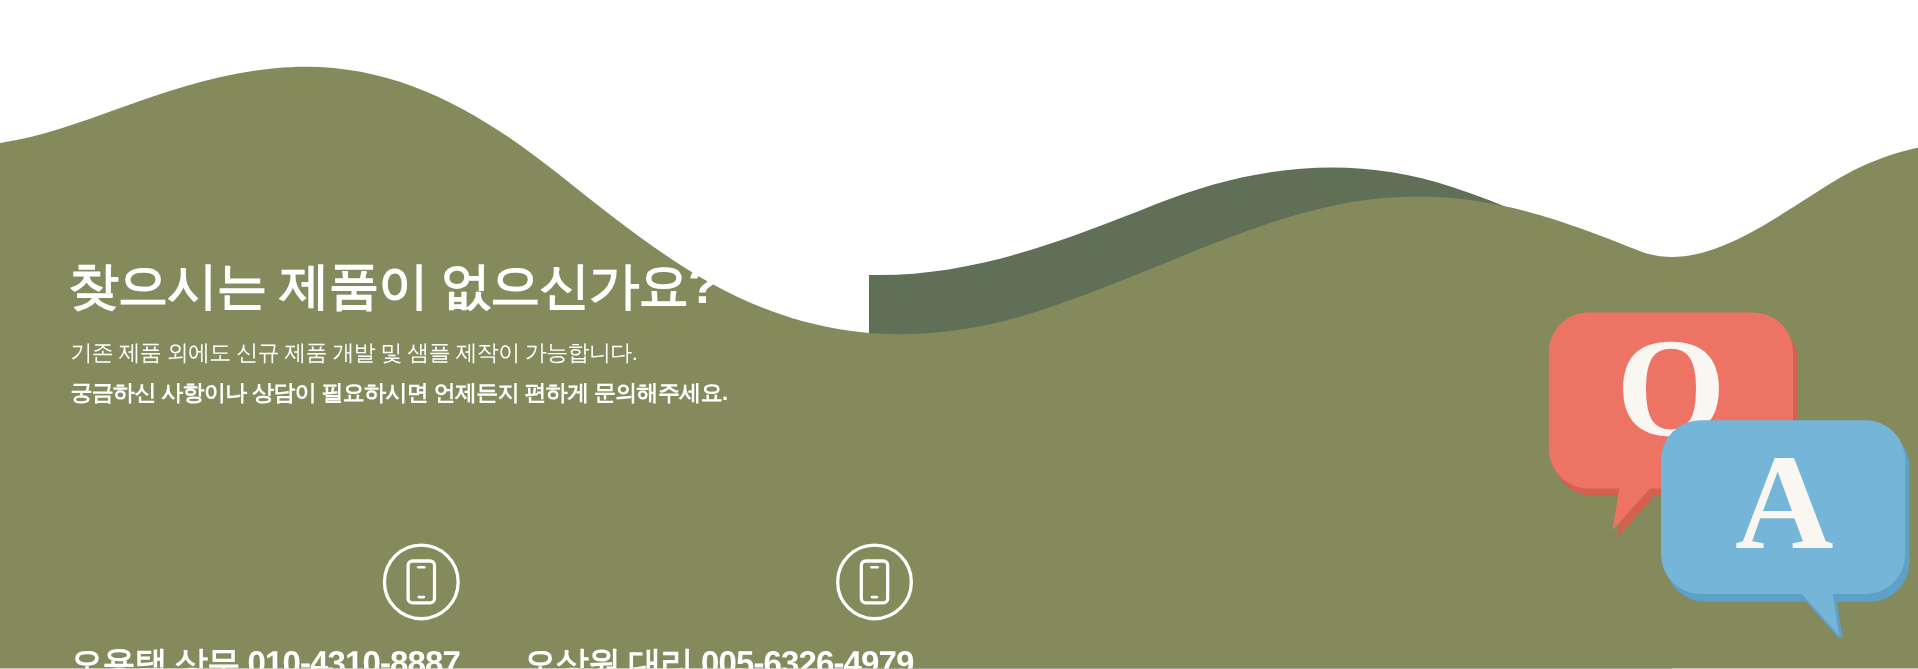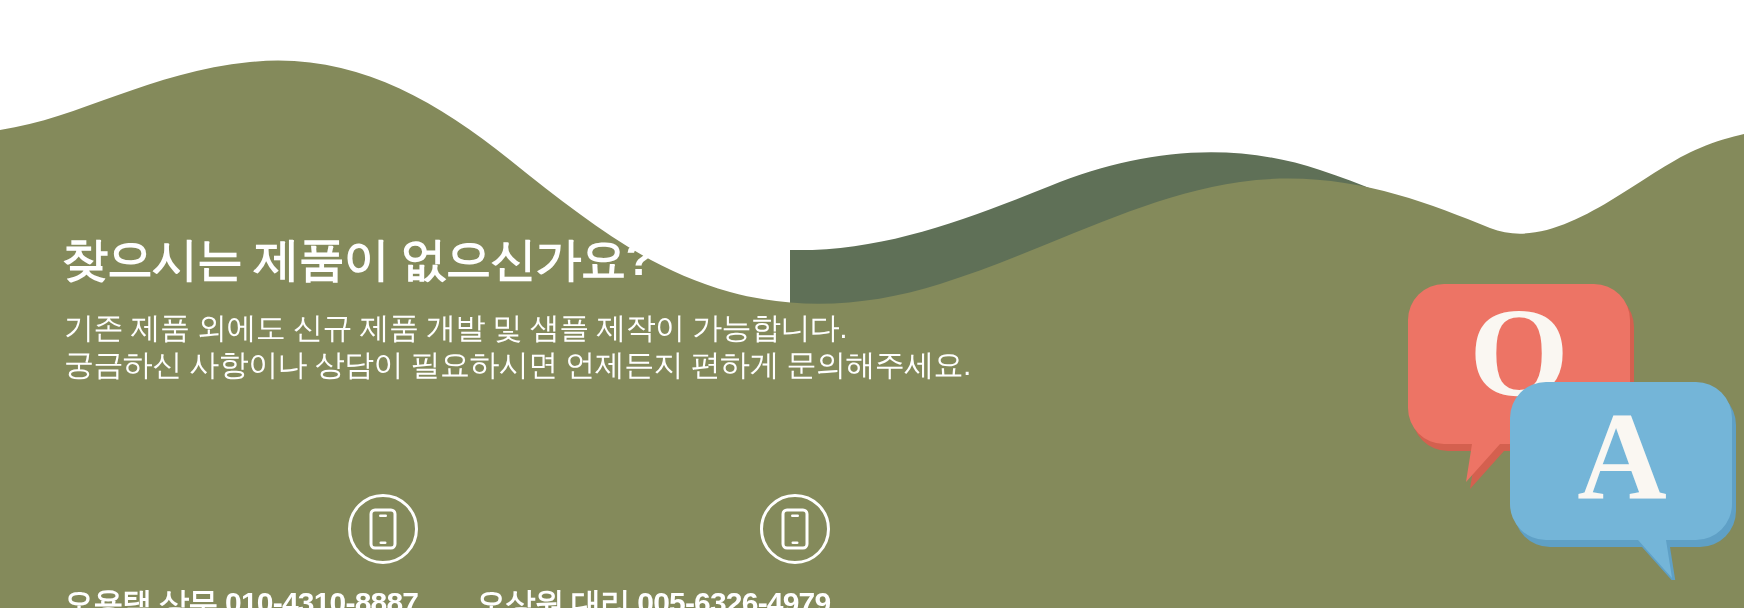--- a/index.html
+++ b/index.html
@@ -47,7 +47,7 @@
   .subline {
     position: absolute;
     left: 64px;
-    font-size: 30px;
+    font-size: 20px;
     color: #ffffff;
     letter-spacing: -0.6px;
     white-space: nowrap;

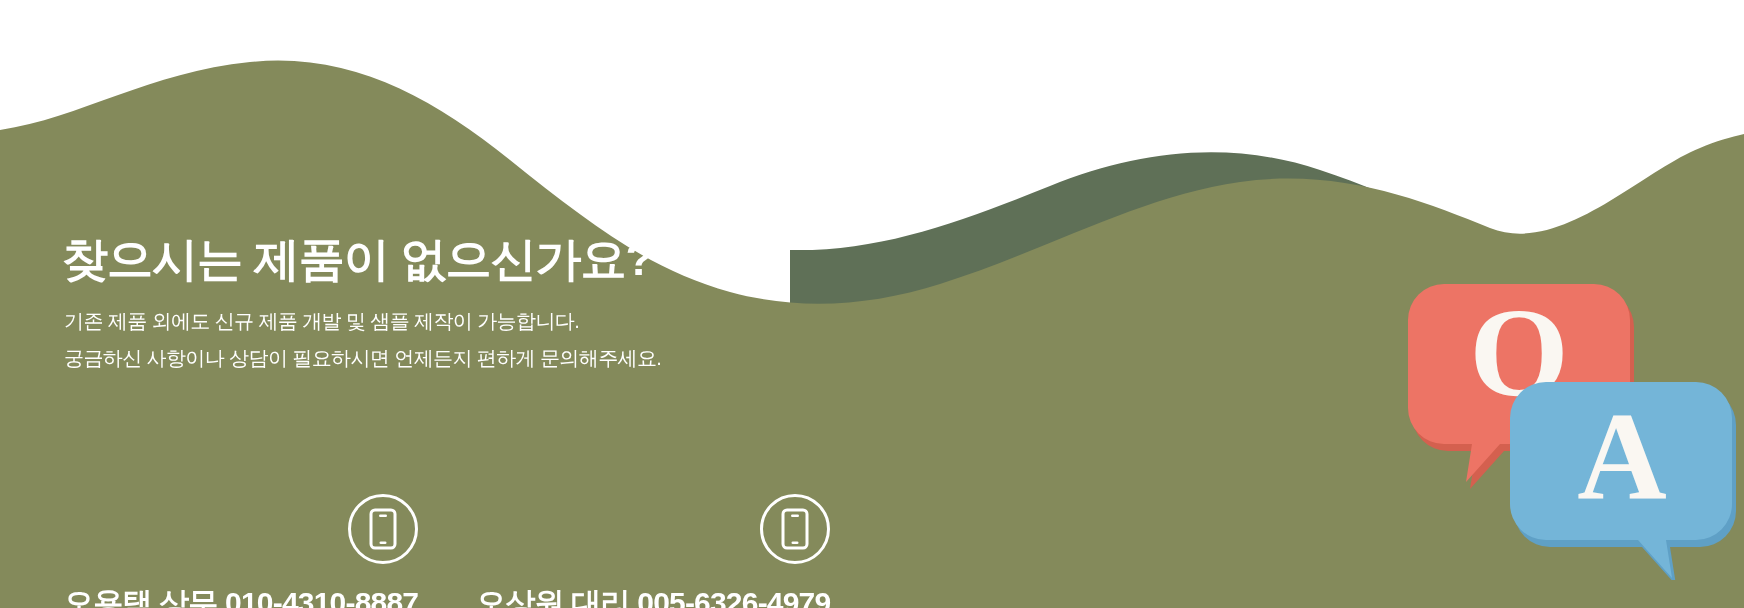--- a/index.html
+++ b/index.html
@@ -54,7 +54,7 @@
     line-height: 1.35;
   }
   .subline-1 { top: 308px; }
-  .subline-2 { top: 345px; }
+  .subline-2 { top: 345px; font-weight: bold; }
 
   .contacts {
     position: absolute;

